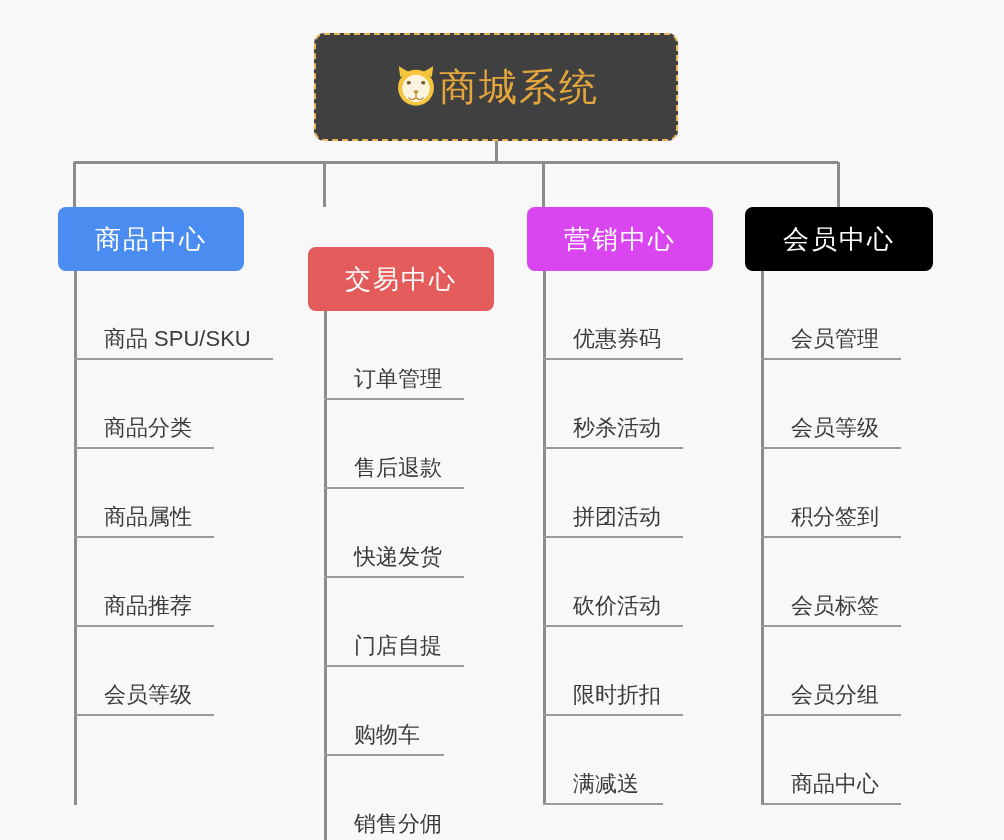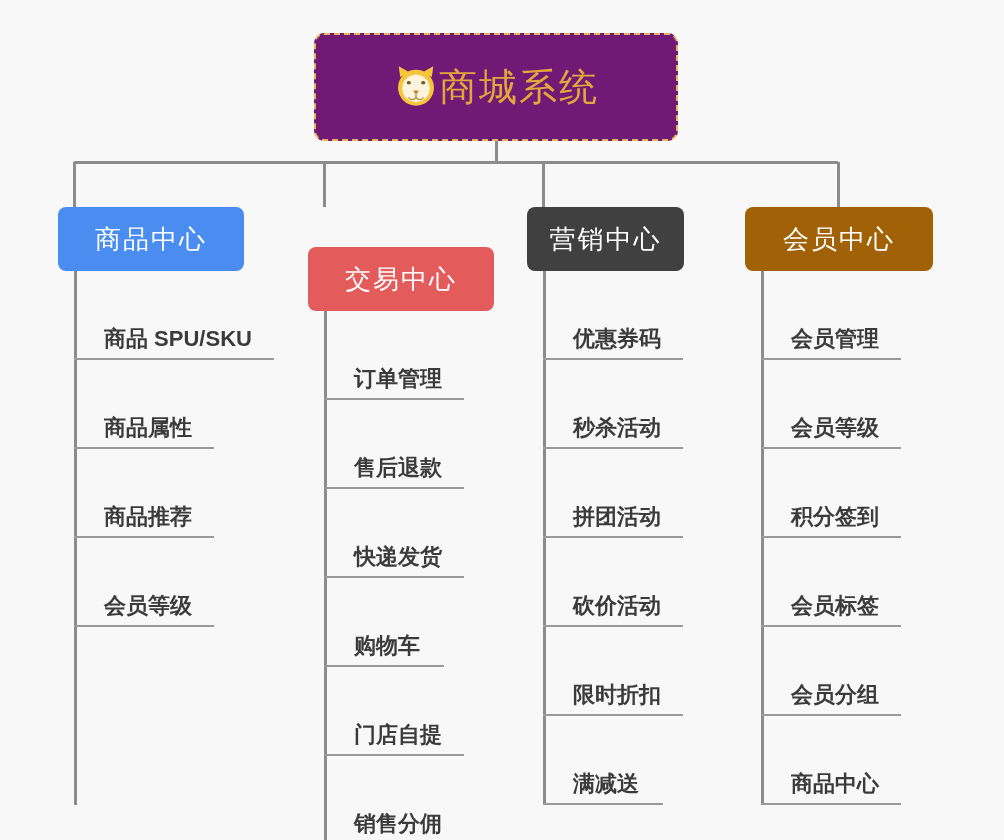--- a/index.html
+++ b/index.html
@@ -30,7 +30,7 @@
     width: 364px;
     height: 108px;
     box-sizing: border-box;
-    background: #701a75;
+    background: #404040;
     border: 2px dashed #e8b55a;
     border-radius: 10px;
     display: flex;

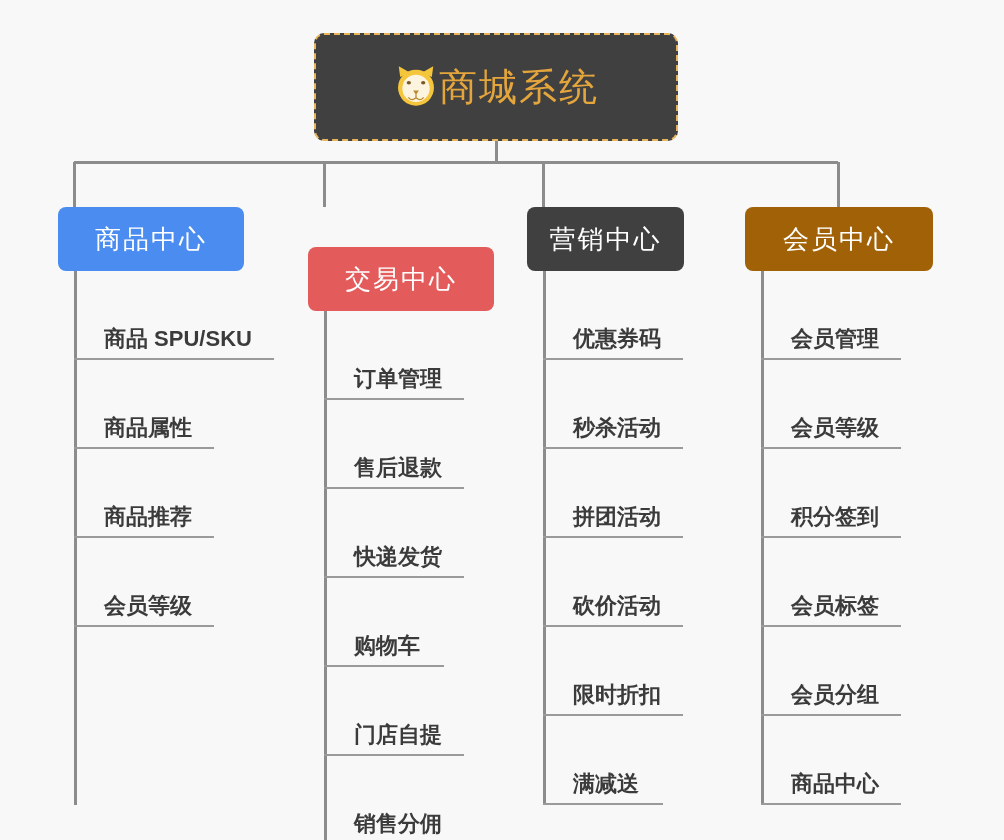--- a/index.html
+++ b/index.html
@@ -120,7 +120,7 @@
   .branch.col1 .branch-header { width: 186px; background: #e35b5b; margin-top: 40px; }
 
   .branch.col2 { left: 527px; }
-  .branch.col2 .branch-header { width: 157px; background: #404040; }
+  .branch.col2 .branch-header { width: 186px; background: #d946ef; }
 
   .branch.col3 { left: 745px; }
   .branch.col3 .branch-header { width: 188px; background: #a16207; }

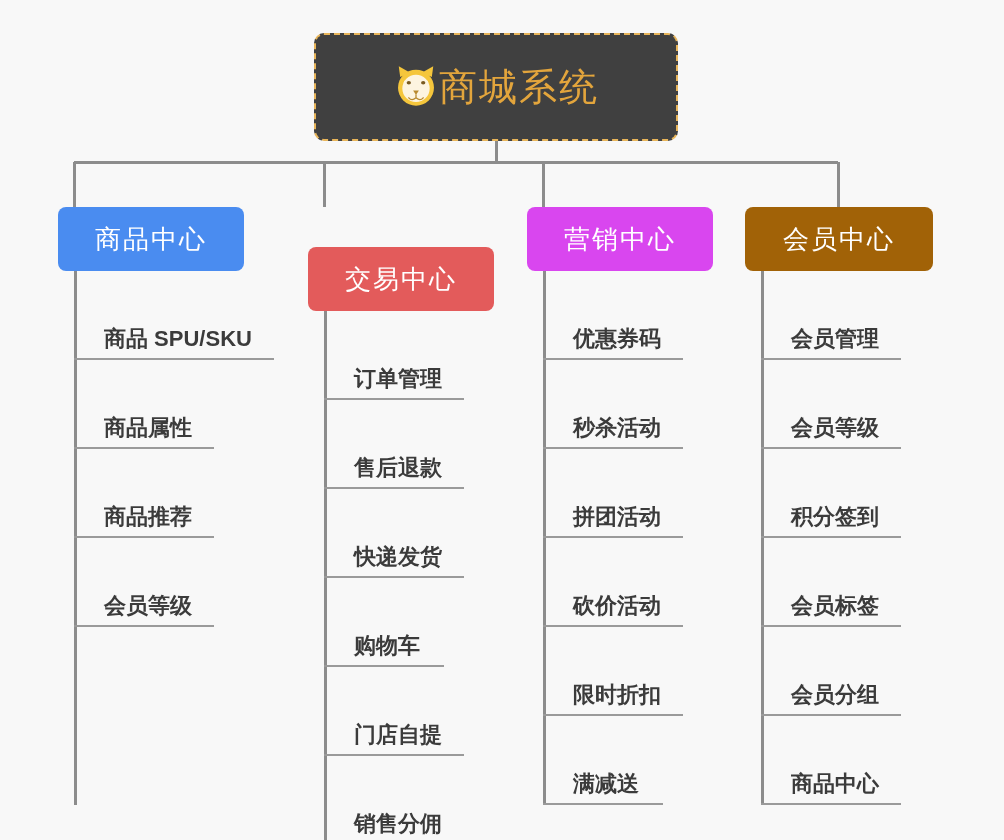--- a/index.html
+++ b/index.html
@@ -123,7 +123,7 @@
   .branch.col2 .branch-header { width: 186px; background: #d946ef; }
 
   .branch.col3 { left: 745px; }
-  .branch.col3 .branch-header { width: 188px; background: #a16207; }
+  .branch.col3 .branch-header { width: 188px; background: #000000; }
 </style>
 </head>
 <body>

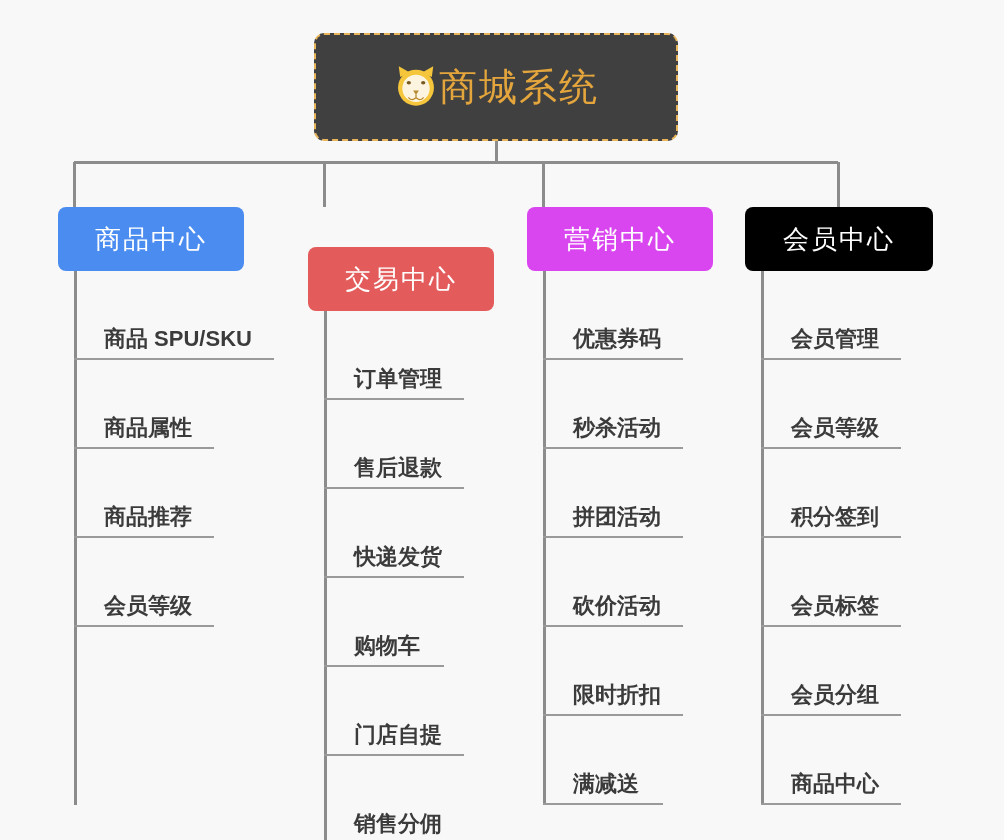--- a/index.html
+++ b/index.html
@@ -109,7 +109,6 @@
     color: #3b3b3b;
     line-height: 1.25;
     white-space: nowrap;
-    font-weight: bold;
   }
 
   

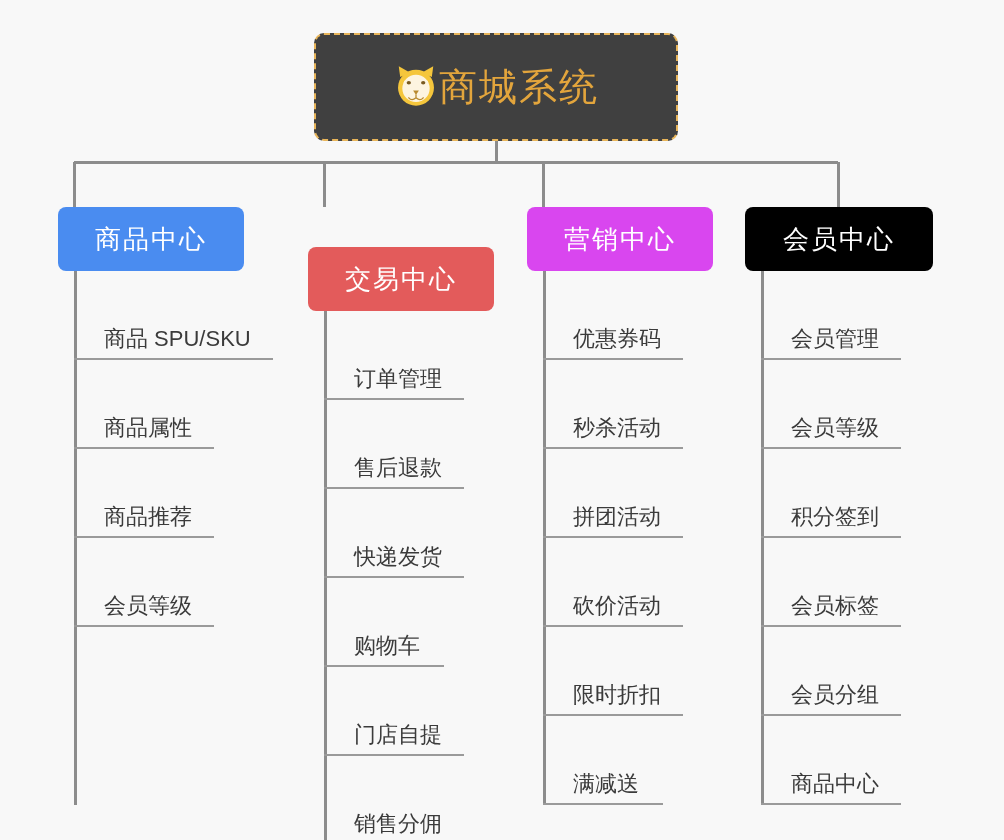--- a/index.html
+++ b/index.html
@@ -175,6 +175,9 @@
         <span class="leaf-label">商品 SPU/SKU</span>
       </div>
       <div class="leaf">
+        <span class="leaf-label">商品分类</span>
+      </div>
+      <div class="leaf">
         <span class="leaf-label">商品属性</span>
       </div>
       <div class="leaf">

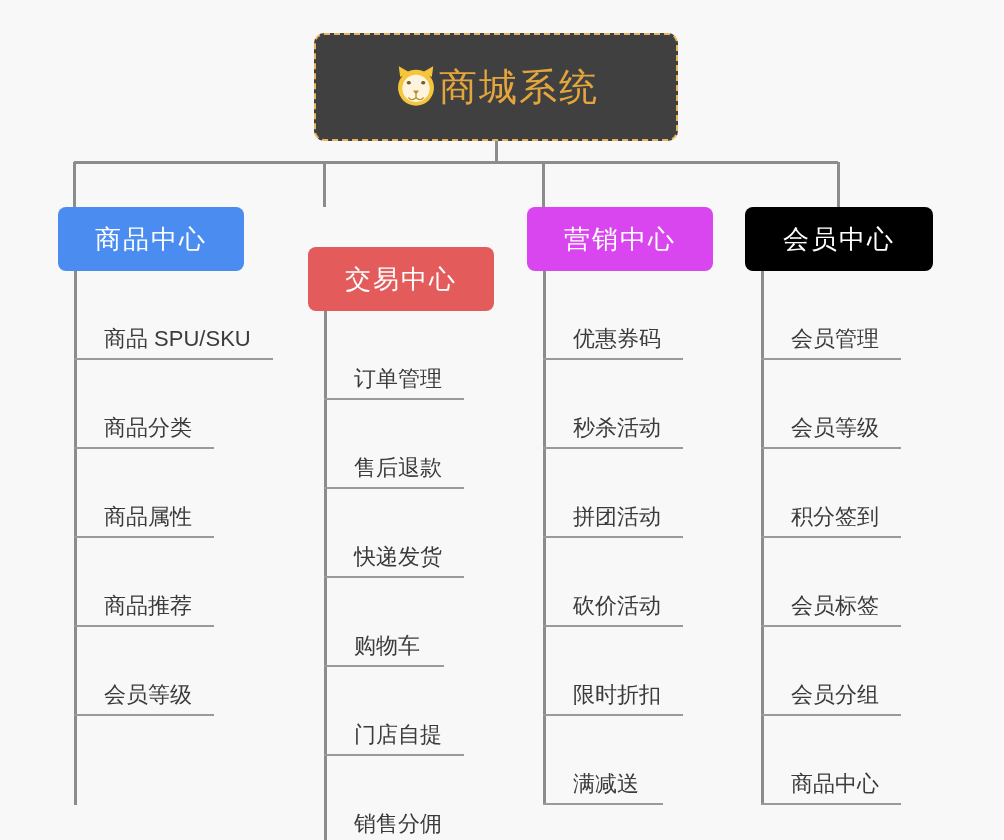--- a/index.html
+++ b/index.html
@@ -205,12 +205,12 @@
         <span class="leaf-label">快递发货</span>
       </div>
       <div class="leaf">
+        <span class="leaf-label">门店自提</span>
+      </div>
+      <div class="leaf">
         <span class="leaf-label">购物车</span>
       </div>
       <div class="leaf">
-        <span class="leaf-label">门店自提</span>
-      </div>
-      <div class="leaf">
         <span class="leaf-label">销售分佣</span>
       </div>
     </div>

